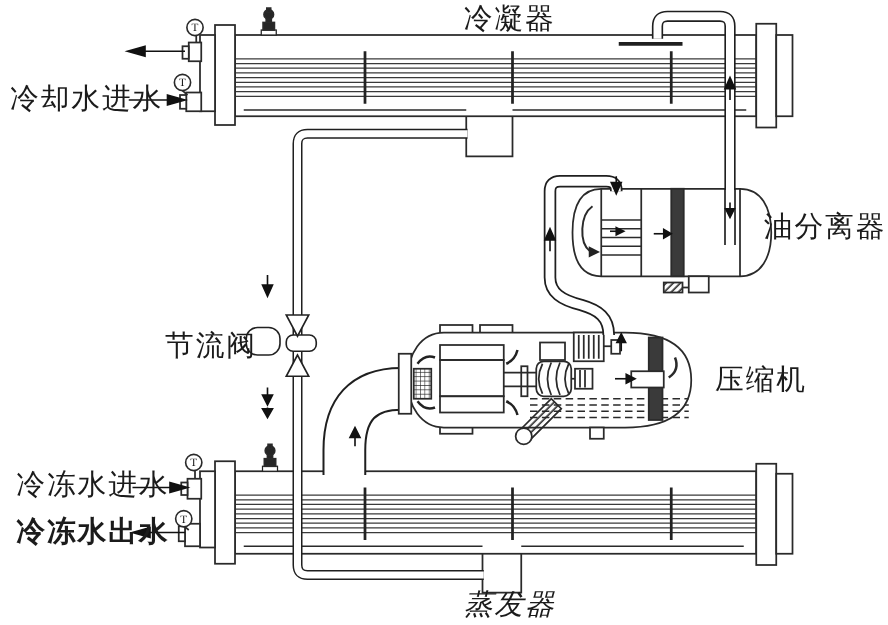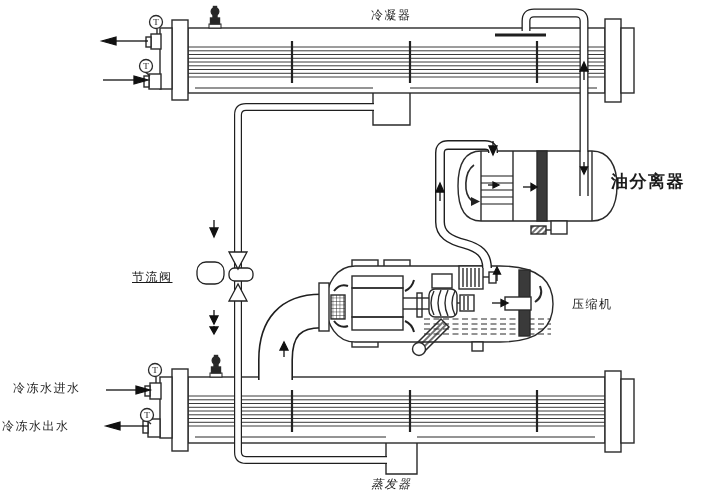--- a/index.html
+++ b/index.html
@@ -6,7 +6,7 @@
   .stage{position:relative;width:710px;height:500px;background:#ffffff;overflow:hidden;
          font-family:"Liberation Serif","DejaVu Serif",serif;}
   .stage svg{position:absolute;left:0;top:0;}
-  .lbl{position:absolute;font-size:12px;line-height:20px;color:#1b1b1b;
+  .lbl{position:absolute;font-size:23px;line-height:20px;color:#1b1b1b;
        letter-spacing:1.5px;white-space:nowrap;}
   .lbl-condenser{left:371px;top:5px;}
   .lbl-evaporator{left:371px;top:474px;font-style:italic;}

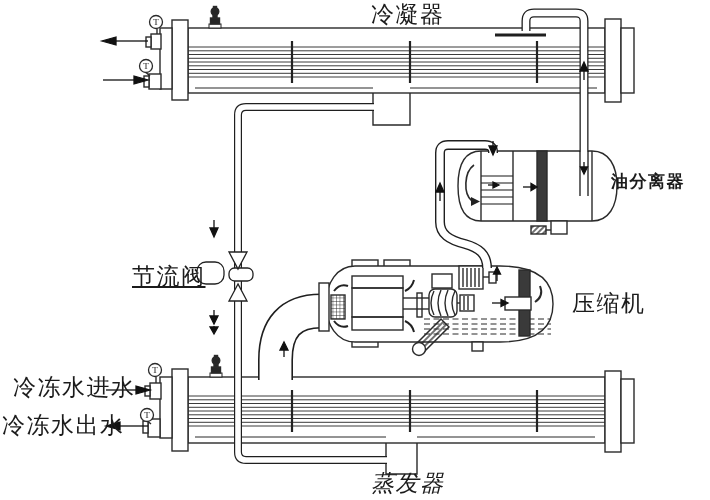--- a/index.html
+++ b/index.html
@@ -287,6 +287,7 @@
   <div class="lbl lbl-oilsep">油分离器</div>
   <div class="lbl lbl-compressor">压缩机</div>
   <div class="lbl lbl-throttle">节流阀</div>
+  <div class="lbl lbl-cool-in">冷却水进水</div>
   <div class="lbl lbl-chill-in">冷冻水进水</div>
   <div class="lbl lbl-chill-out">冷冻水出水</div>
 </div>

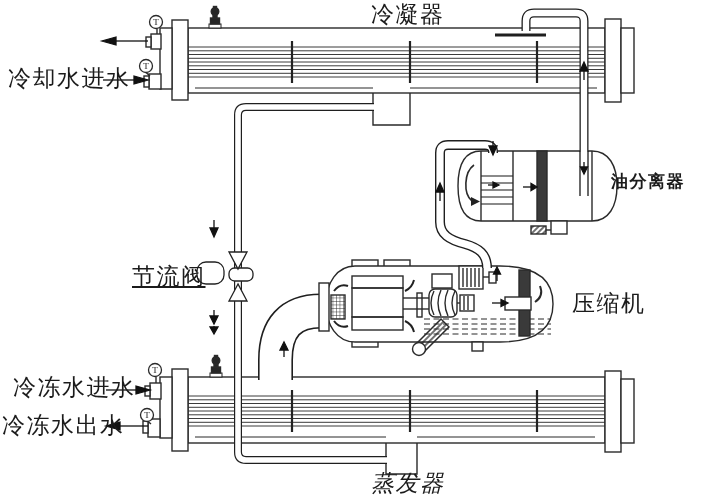--- a/index.html
+++ b/index.html
@@ -10,7 +10,7 @@
        letter-spacing:1.5px;white-space:nowrap;}
   .lbl-condenser{left:371px;top:5px;}
   .lbl-evaporator{left:371px;top:474px;font-style:italic;}
-  .lbl-oilsep{left:611px;top:172px;font-size:17px;font-weight:bold;}
+  .lbl-oilsep{left:611px;top:172px;font-size:23px;}
   .lbl-compressor{left:572px;top:294px;font-family:Liberation Serif, serif;}
   .lbl-throttle{left:132px;top:267px;text-decoration:underline;}
   .lbl-cool-out{left:8px;top:31px;}

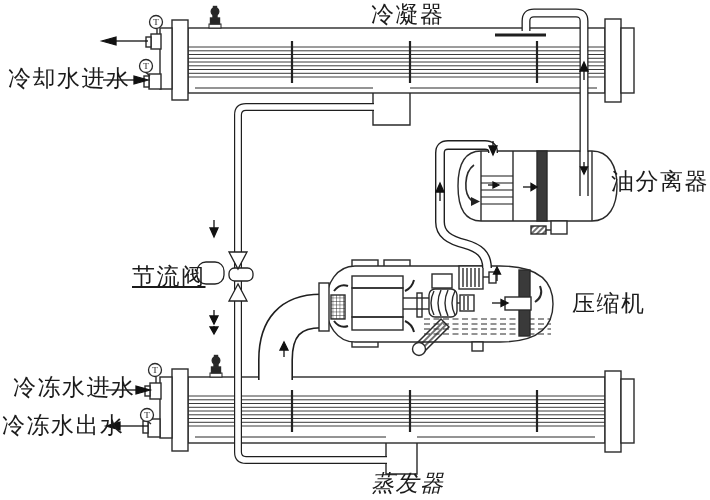--- a/index.html
+++ b/index.html
@@ -12,7 +12,7 @@
   .lbl-evaporator{left:371px;top:474px;font-style:italic;}
   .lbl-oilsep{left:611px;top:172px;font-size:23px;}
   .lbl-compressor{left:572px;top:294px;font-family:Liberation Serif, serif;}
-  .lbl-throttle{left:132px;top:267px;text-decoration:underline;}
+  .lbl-throttle{left:132px;top:267px;}
   .lbl-cool-out{left:8px;top:31px;}
   .lbl-cool-in{left:8px;top:69px;}
   .lbl-chill-in{left:13px;top:378px;}

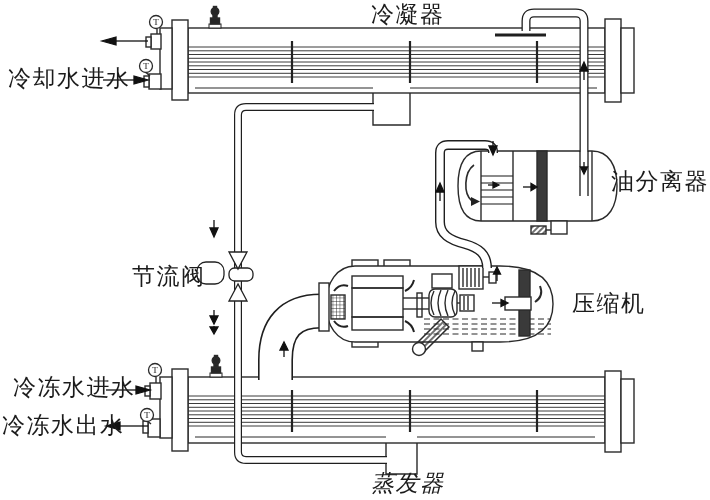--- a/index.html
+++ b/index.html
@@ -16,7 +16,7 @@
   .lbl-cool-out{left:8px;top:31px;}
   .lbl-cool-in{left:8px;top:69px;}
   .lbl-chill-in{left:13px;top:378px;}
-  .lbl-chill-out{left:2px;top:416px;}
+  .lbl-chill-out{left:13px;top:416px;font-weight:bold;}
   .gauge-t{font-size:9px;fill:#111;font-family:"Liberation Serif","DejaVu Serif",serif;}
 </style>
 </head>

